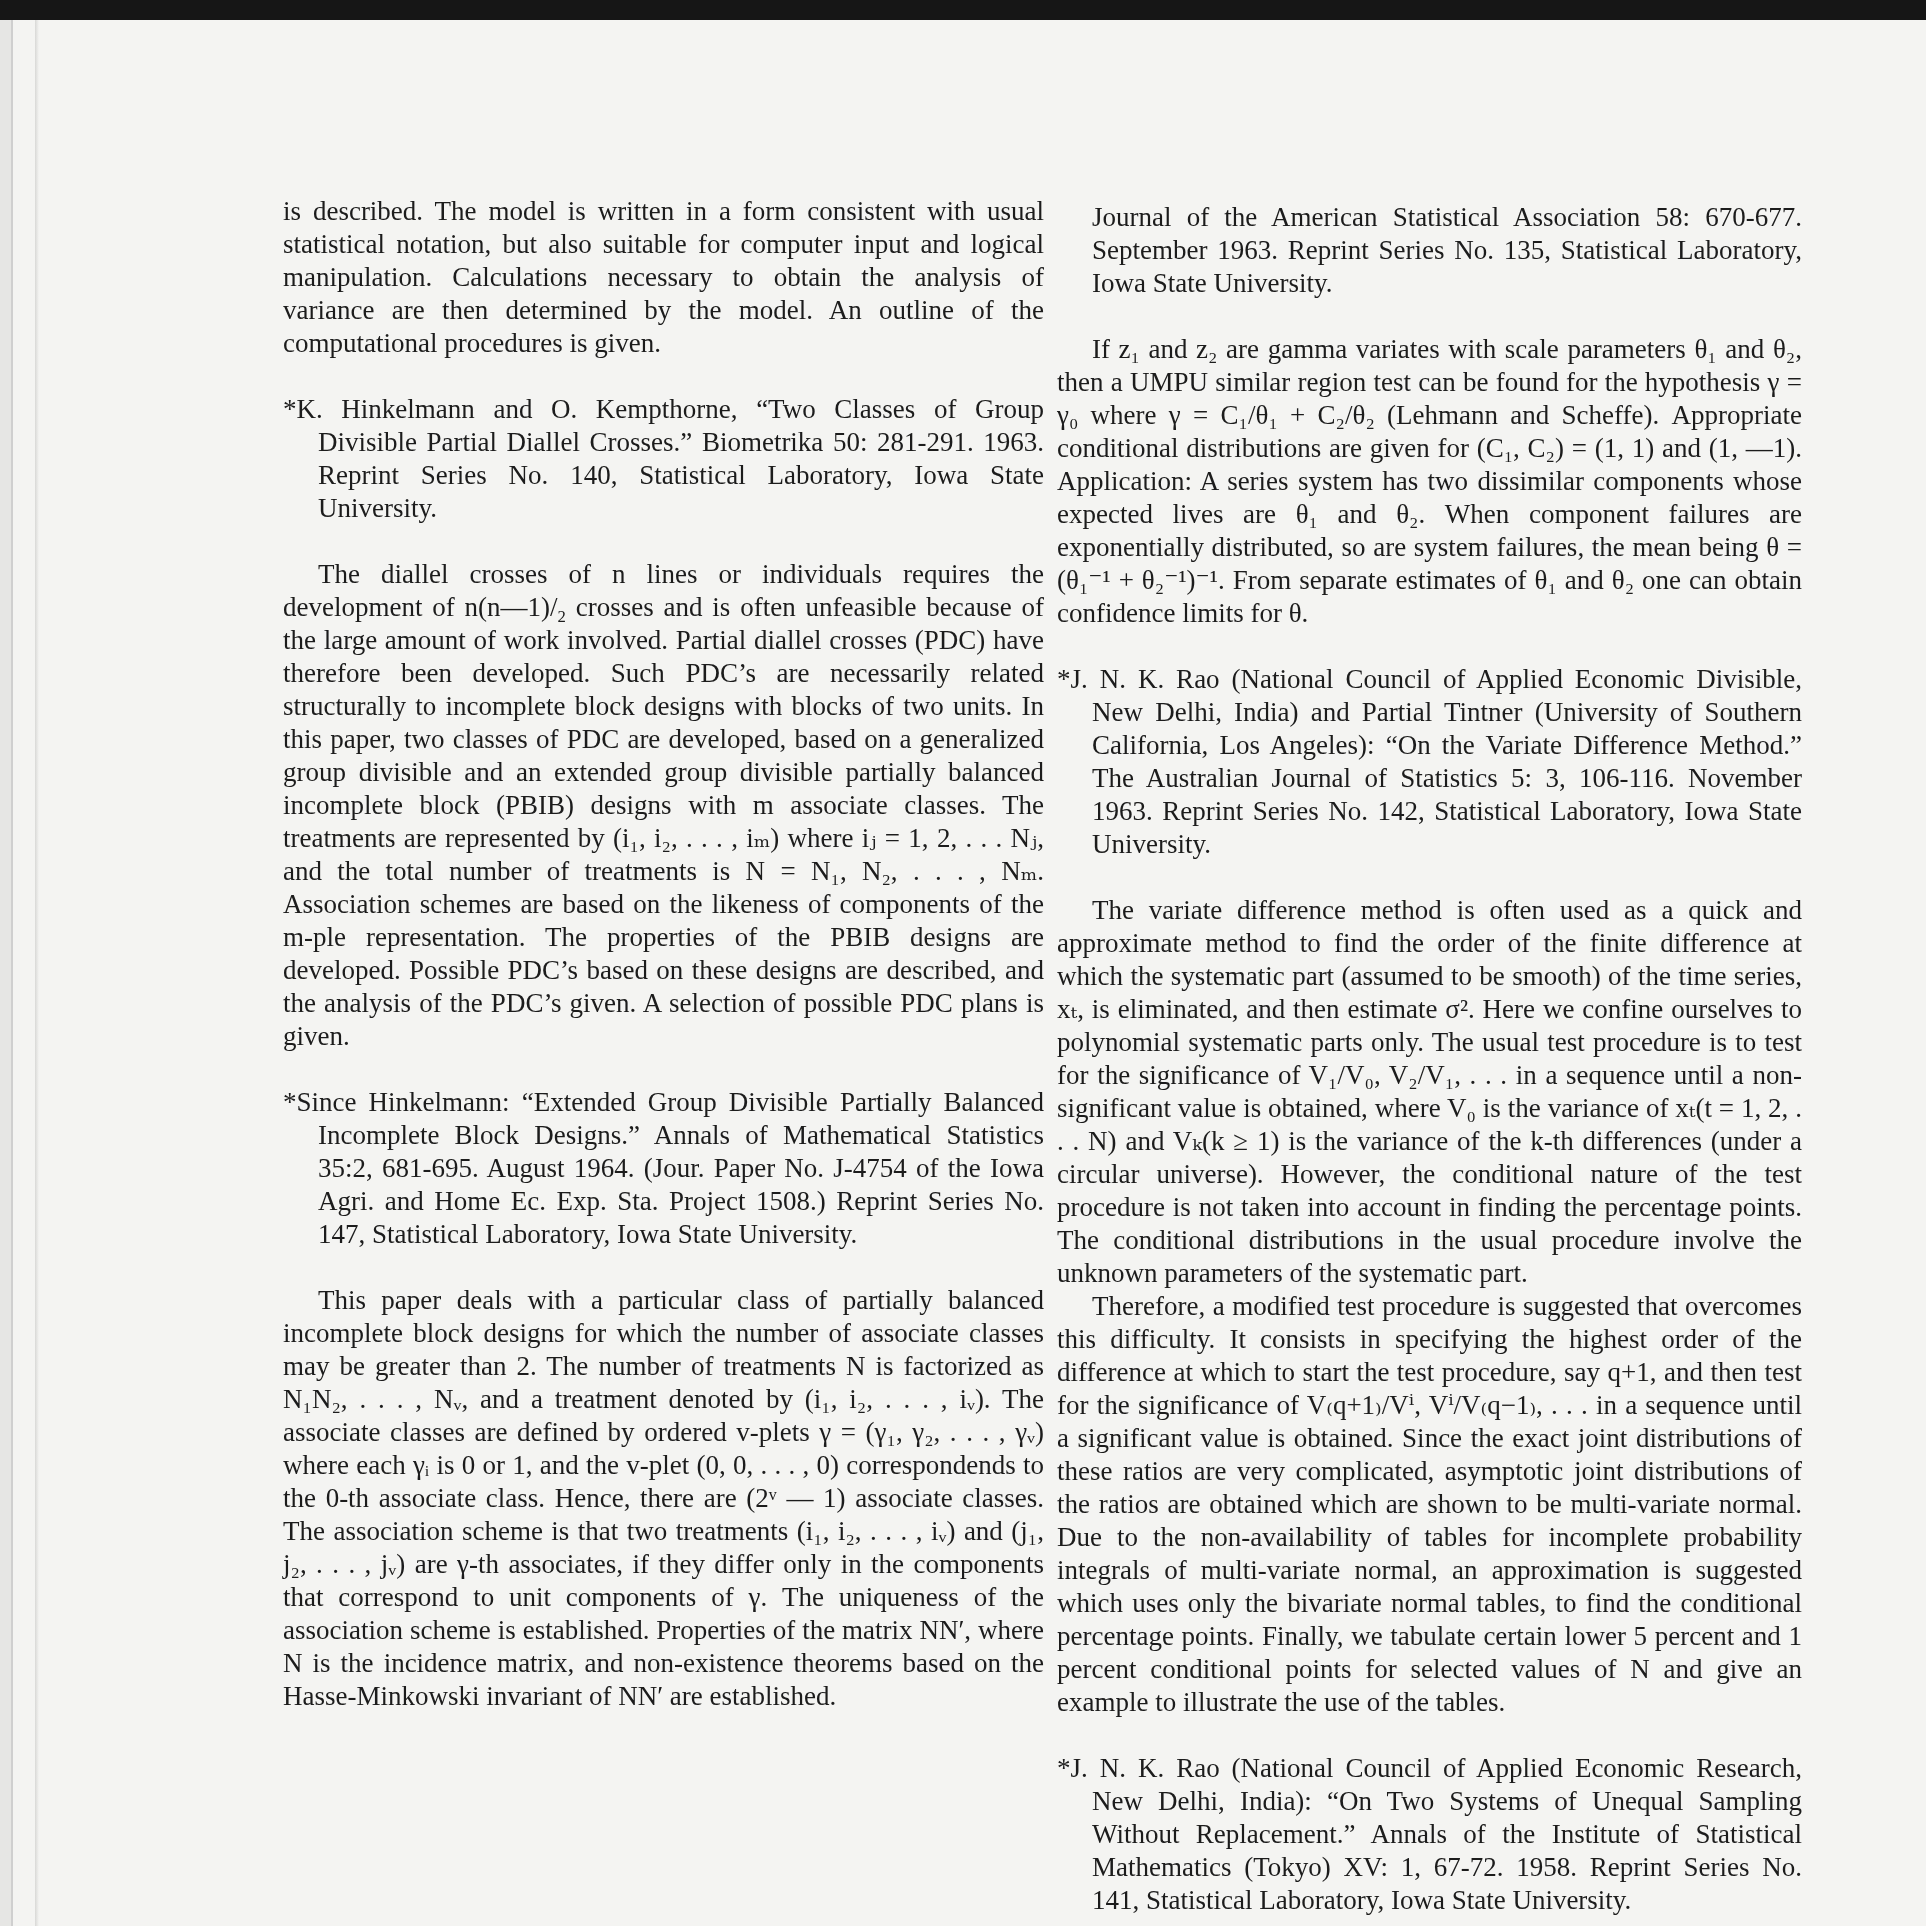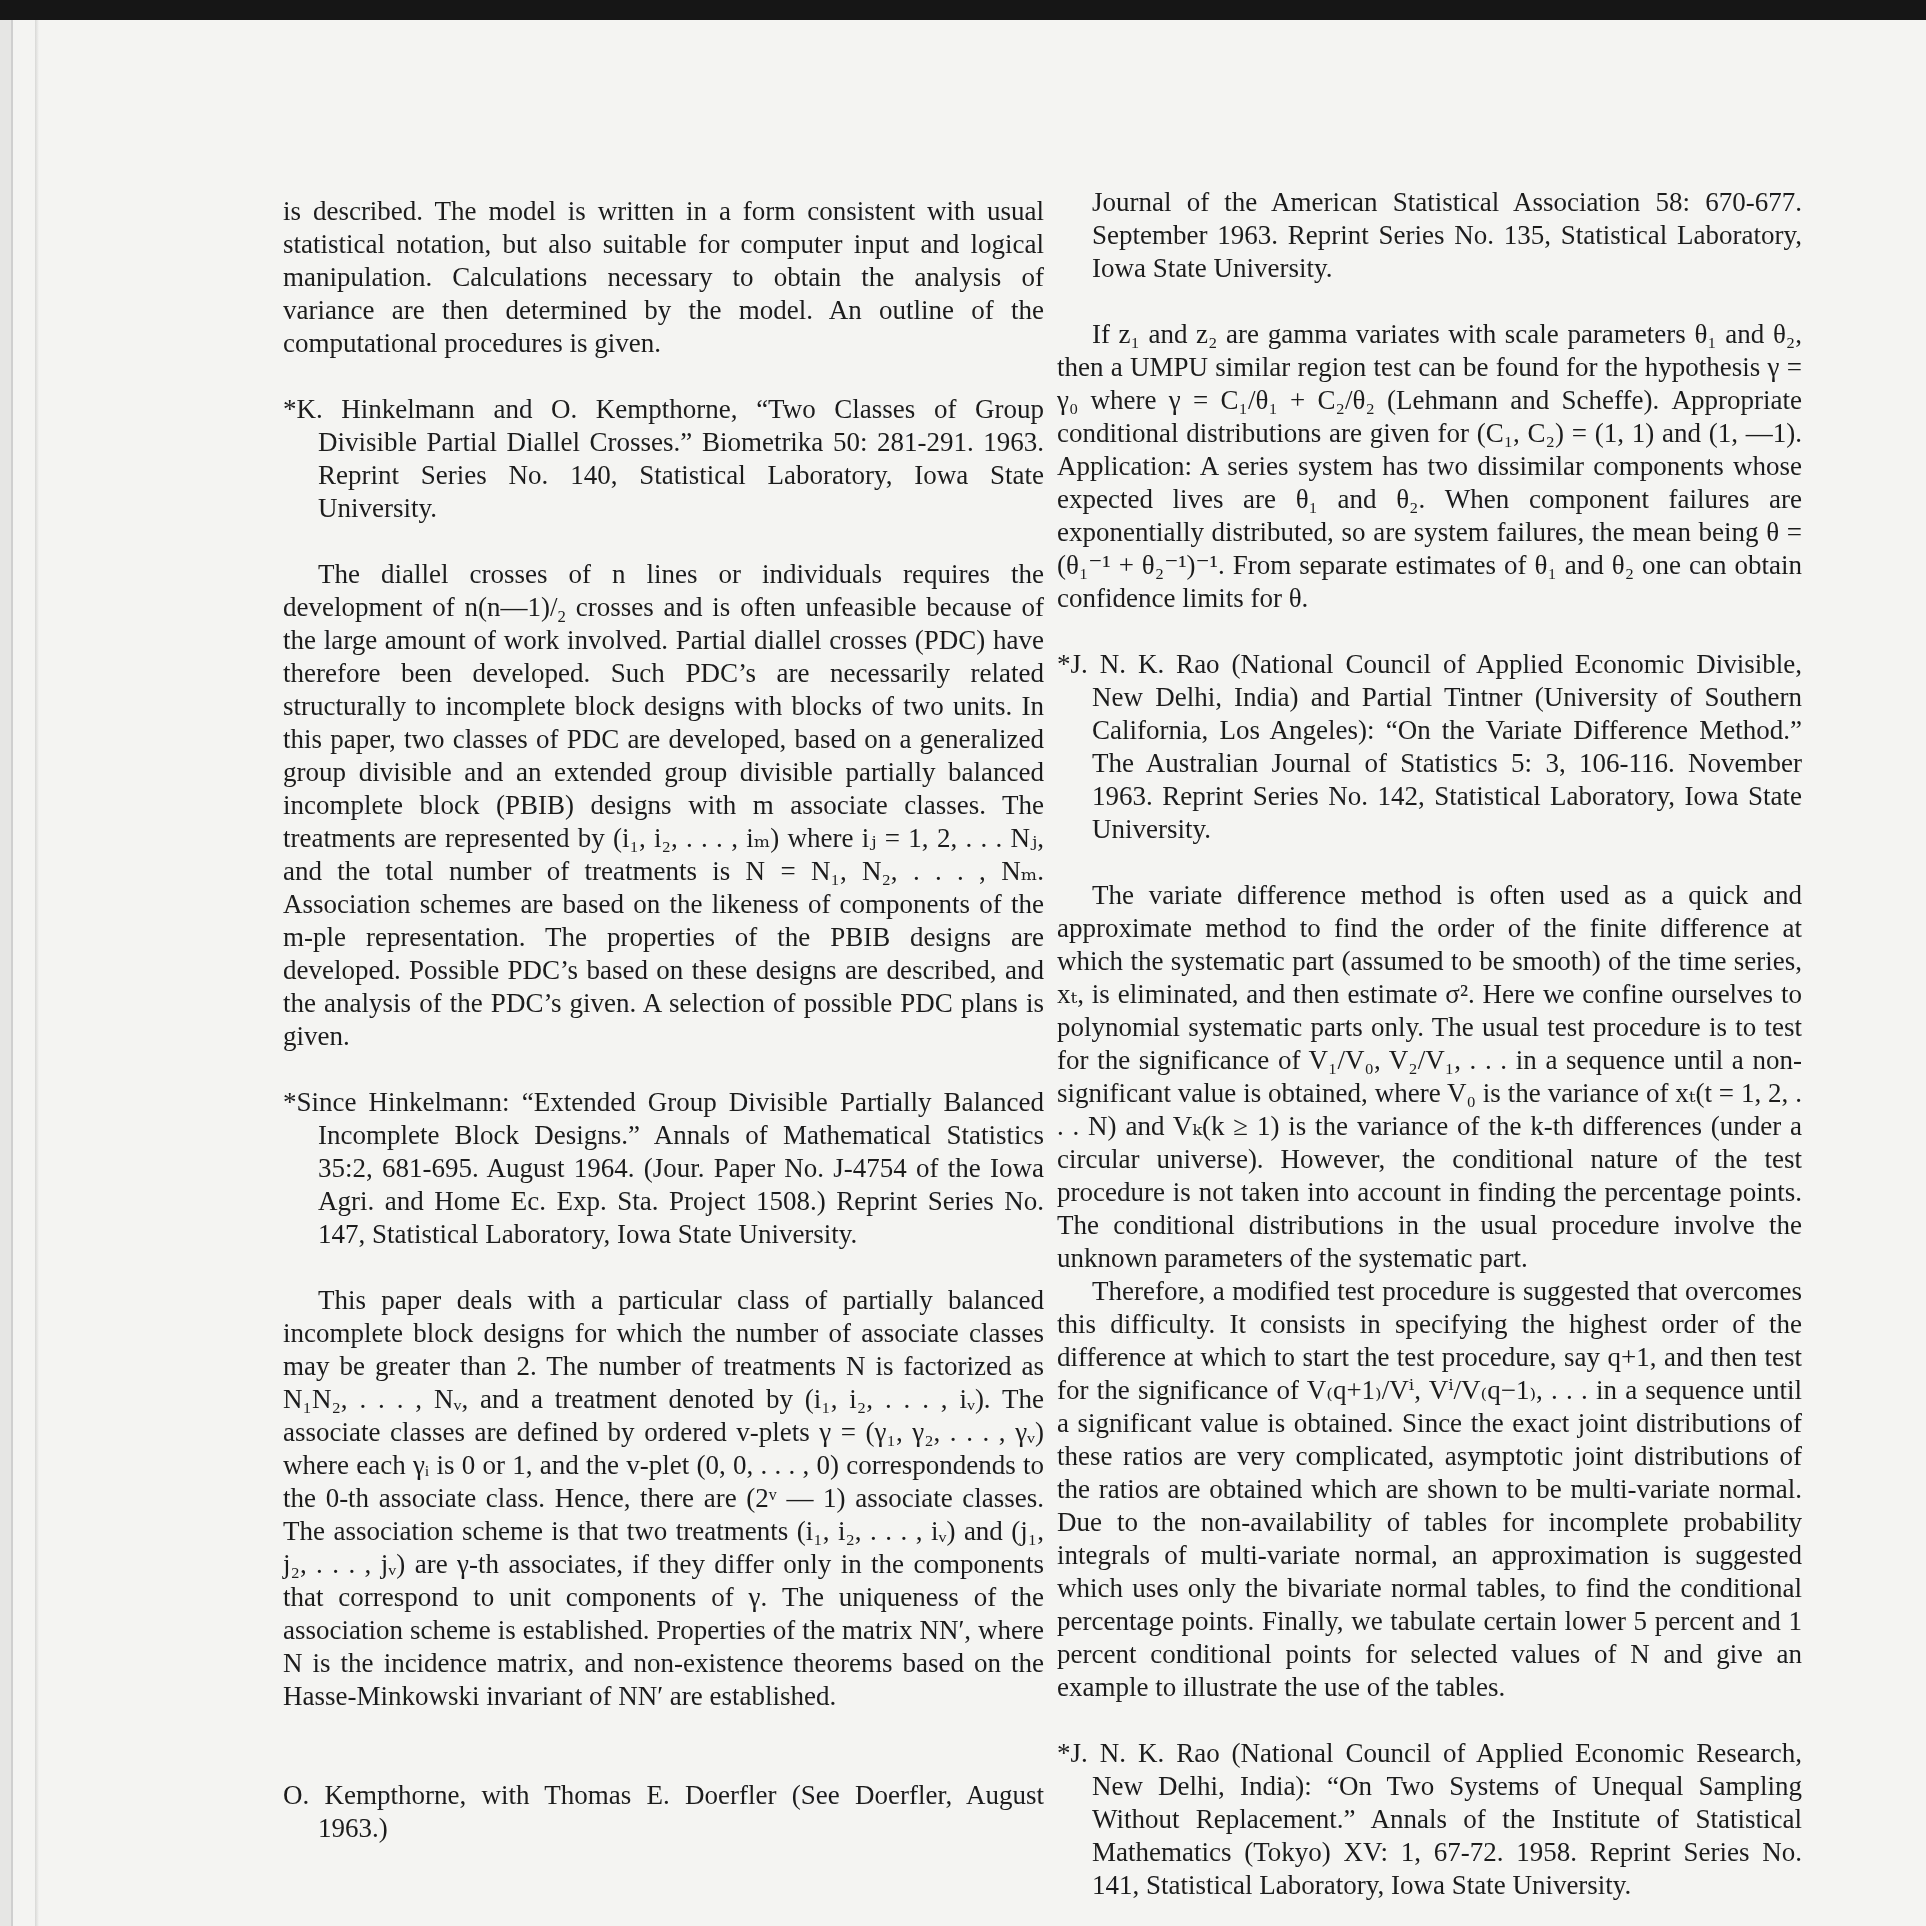--- a/index.html
+++ b/index.html
@@ -14,7 +14,7 @@
   .spine-shadow { position:absolute; left:35px; top:20px; width:3.9px; height:2522px; background:linear-gradient(90deg,#d8d8d6,#f4f4f2); }
   .col { position:absolute; top:195px; font-size:27px; line-height:33px; text-align:justify; hyphens:manual; }
   .col.left { left:243px; width:761px;margin-left:40px; }
-  .col.right { left:1057px; width:745px; top:186px; }
+  .col.right { left:1057px; width:745px; top:201px; }
   p { margin:0; }
   .para { text-indent:35px; }
   .gap { height:33px; }

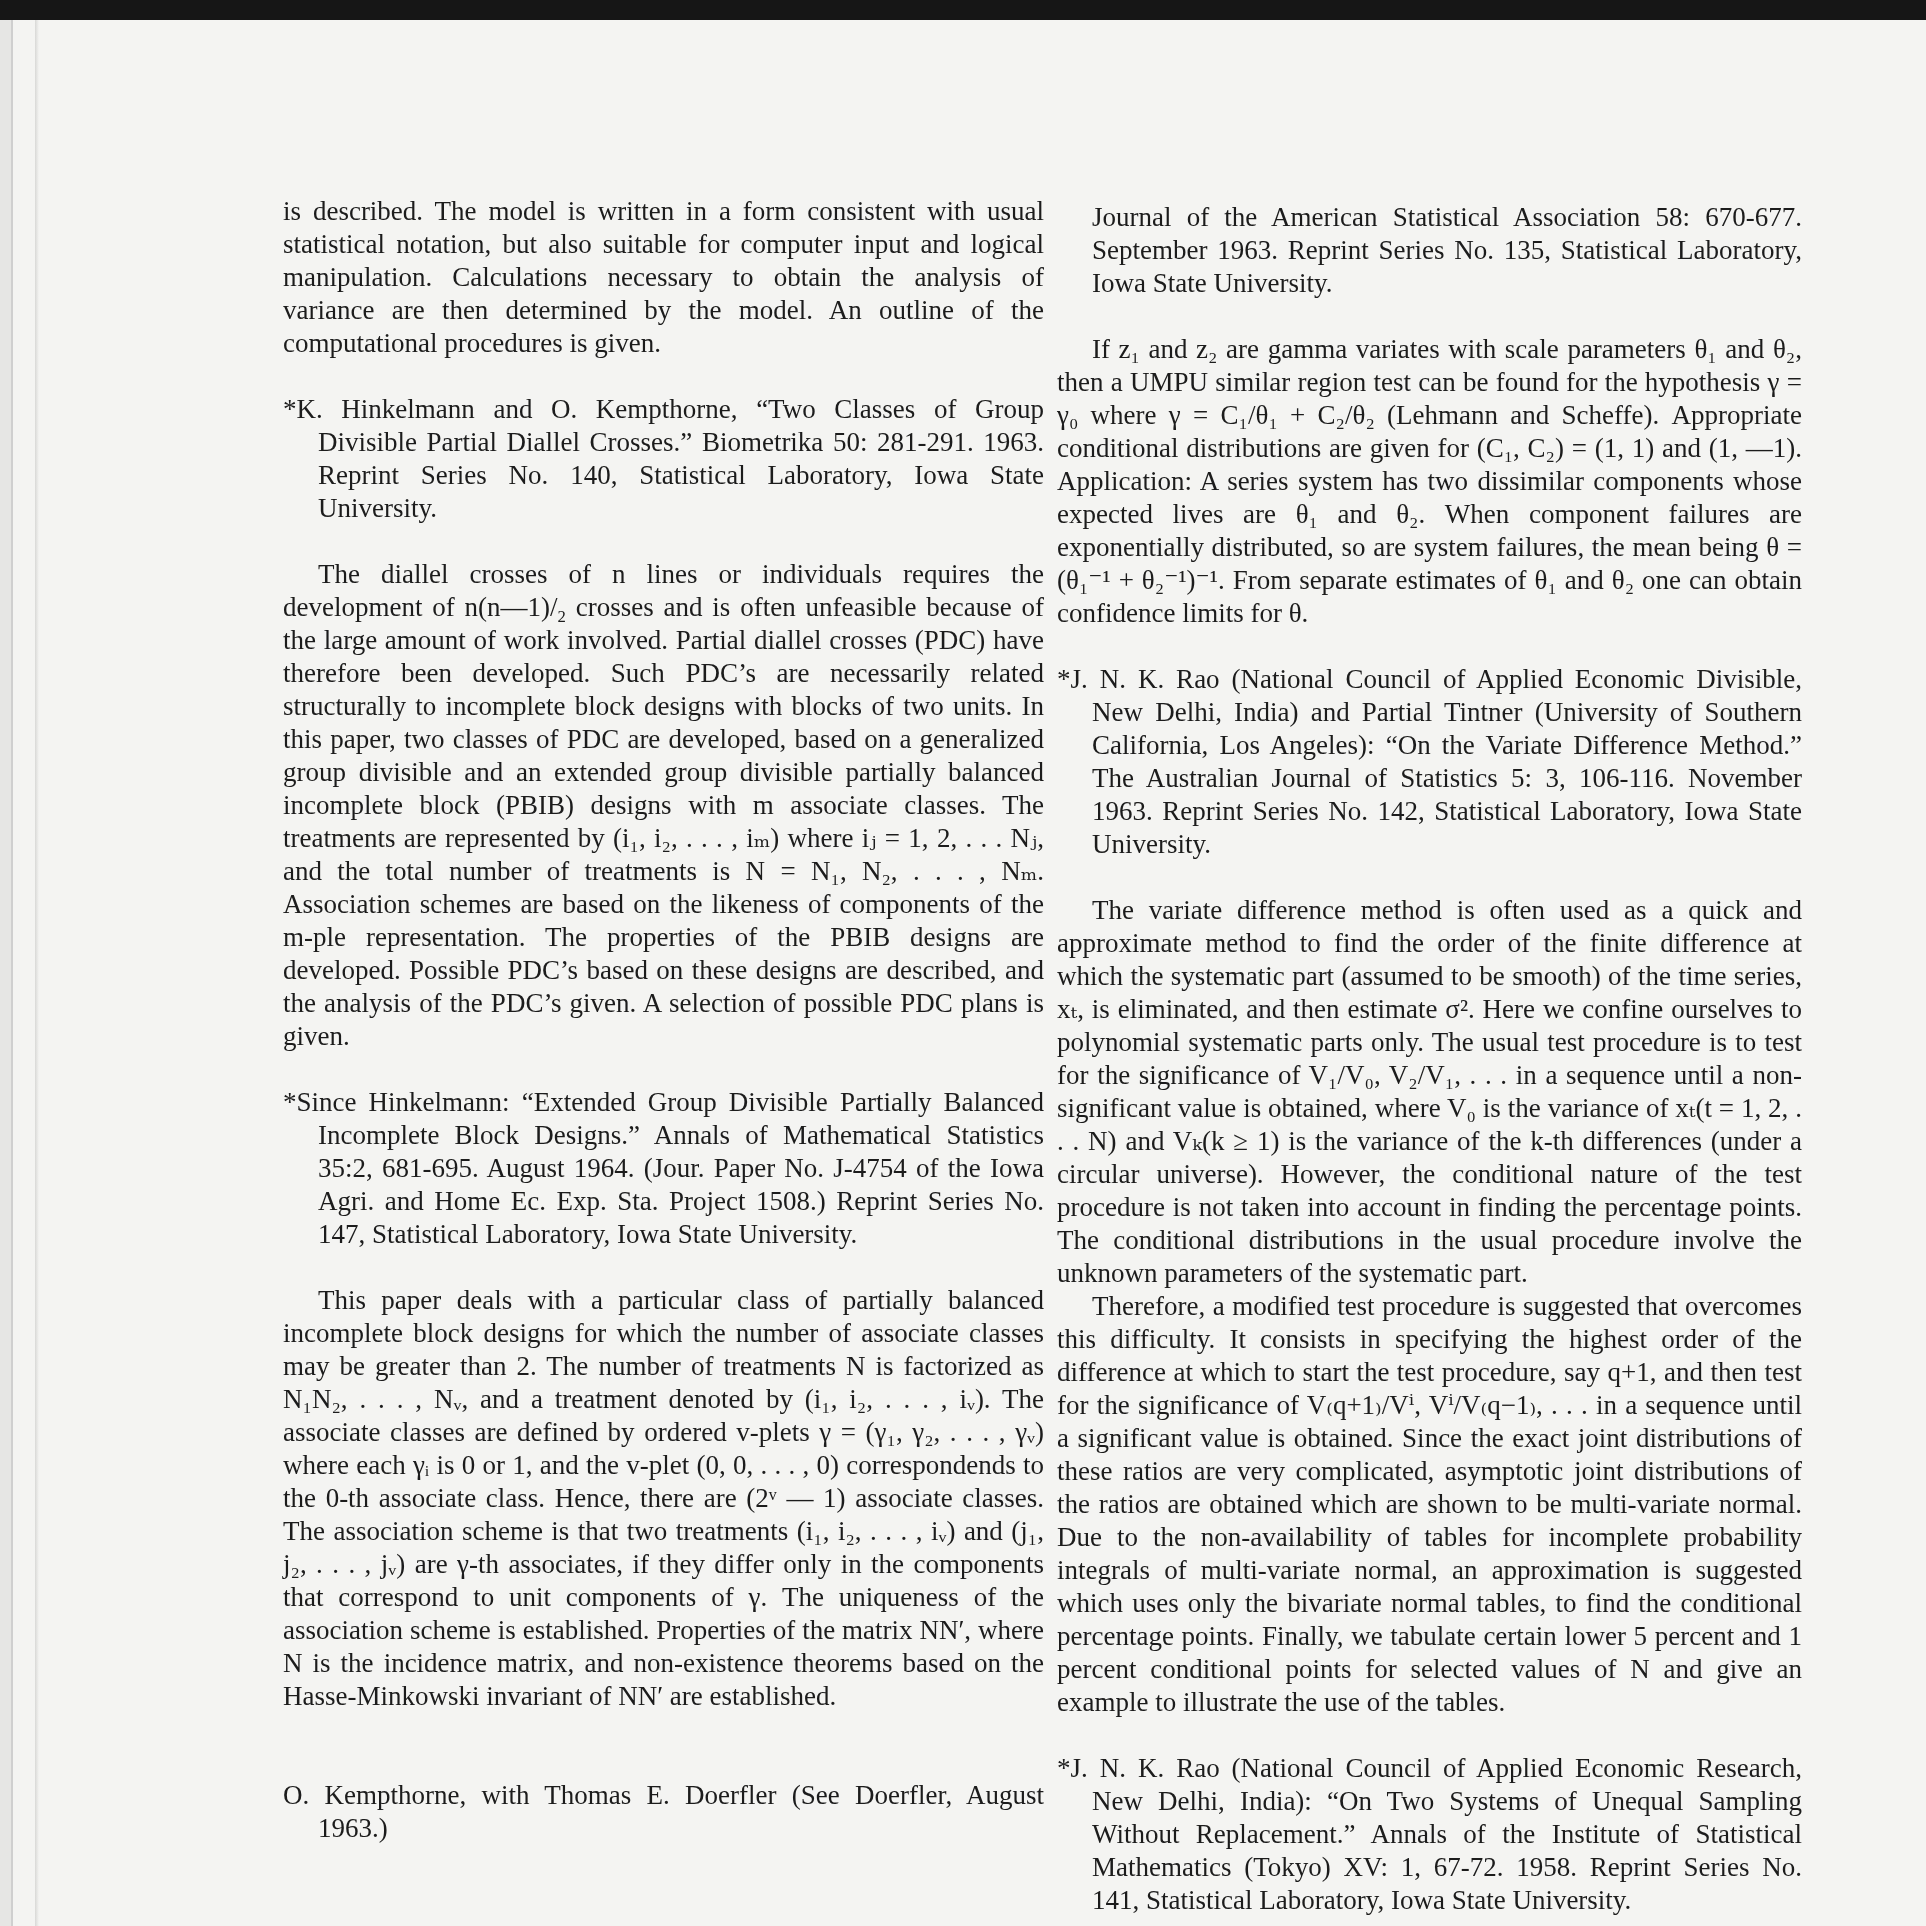--- a/index.html
+++ b/index.html
@@ -48,7 +48,6 @@
 
   <div class="gap"></div>
 
-  <p class="entry"><b>O. Kempthorne,</b><span> with Thomas E. Doerfler (See Doerfler, August 1963.)</span></p>
   <div class="gap"></div>
 
   <p class="entry"></p>

